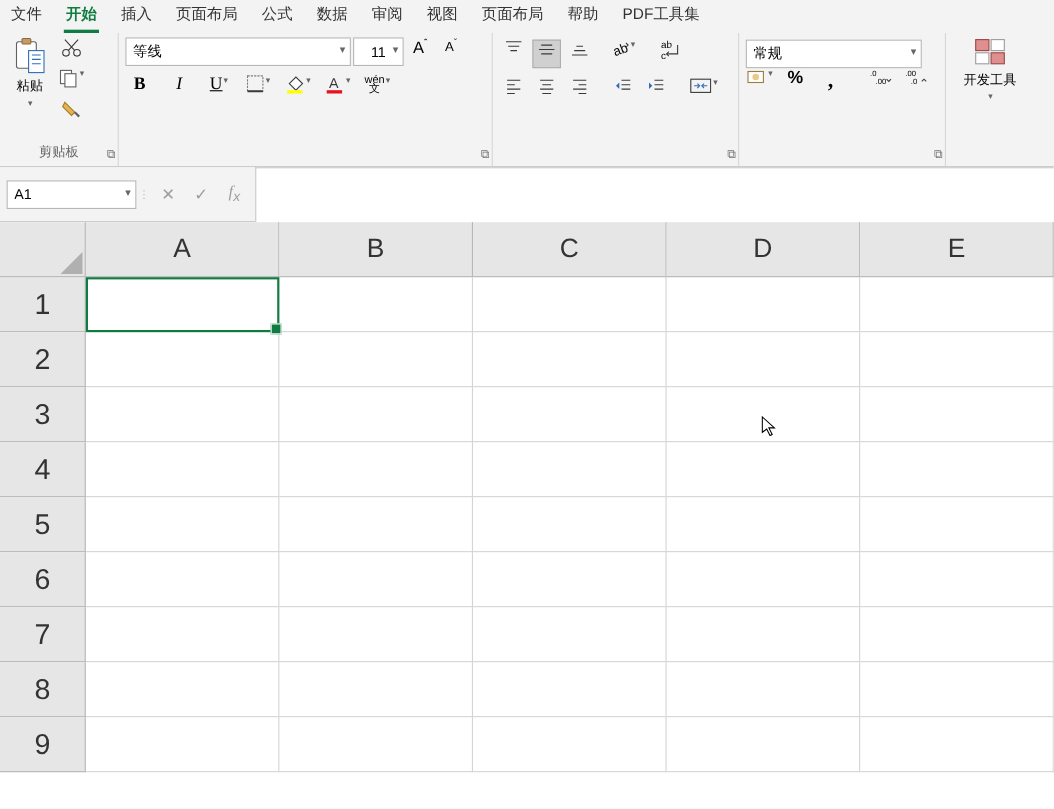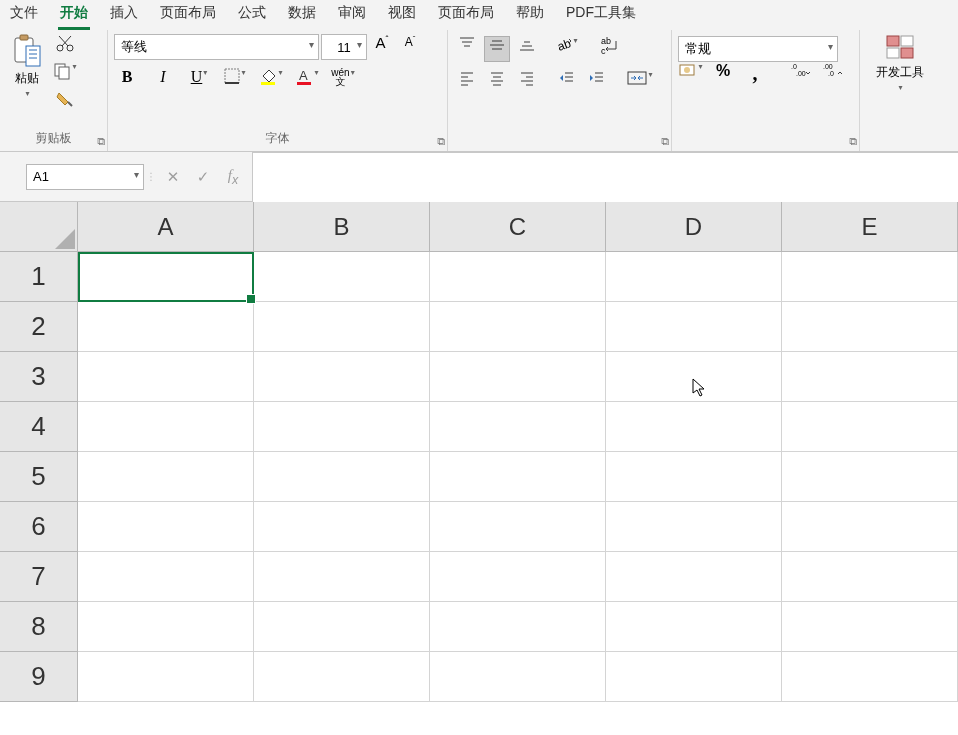--- a/index.html
+++ b/index.html
@@ -178,7 +178,6 @@
           </div>
       </div>
     </div>
-    <div class="ribbon-group-label">字体</div>
     <div class="launcher">⧉</div>
   </div>
 

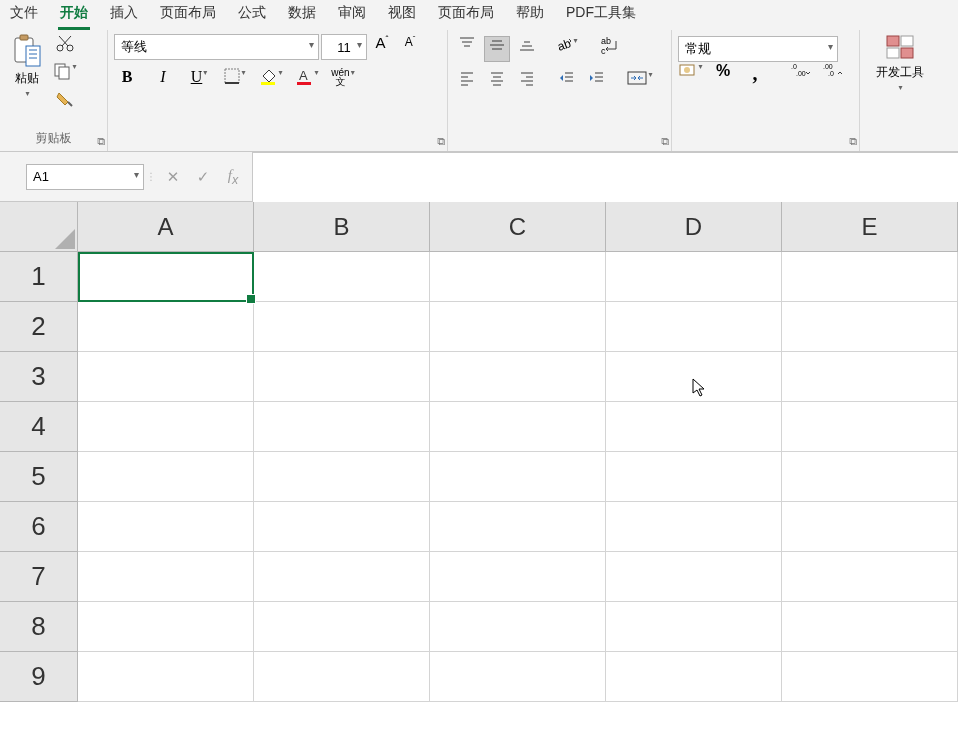--- a/index.html
+++ b/index.html
@@ -33,7 +33,7 @@
 
 
 .fxbar { display: flex; align-items: center; height: 50px; background: #f3f3f3; border-bottom: 1px solid #c8c8c8; }
-.namebox-wrap { position: relative; padding-left: 20px; }
+.namebox-wrap { position: relative; }
 .namebox { width: 118px; height: 26px; border: 1px solid #b7b7b7; background: #fff; font-size: 13px; padding: 0 18px 0 6px; margin-left: 6px; }
 .fxbar-sep { width: 14px; text-align: center; color: #bdbdbd; font-size: 10px; }
 .fxbtn { width: 30px; height: 30px; display: flex; align-items: center; justify-content: center; color: #9e9e9e; cursor: pointer; font-size: 15px; }

